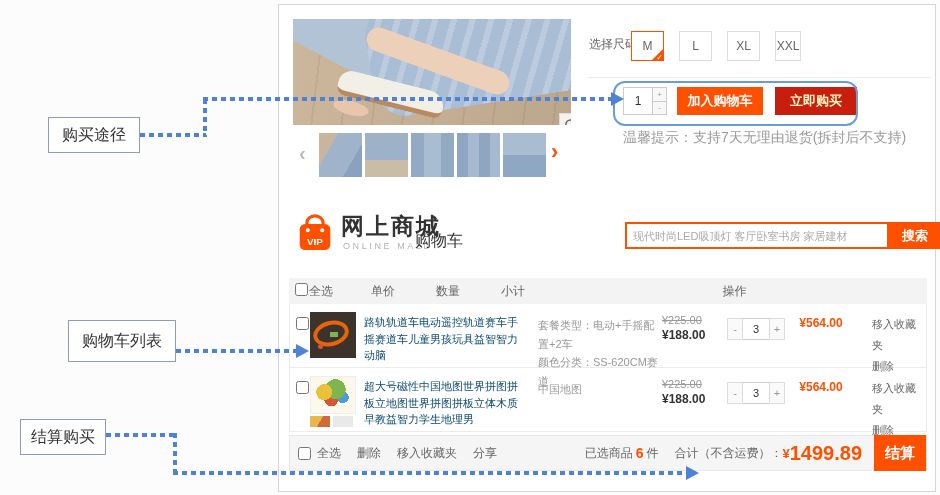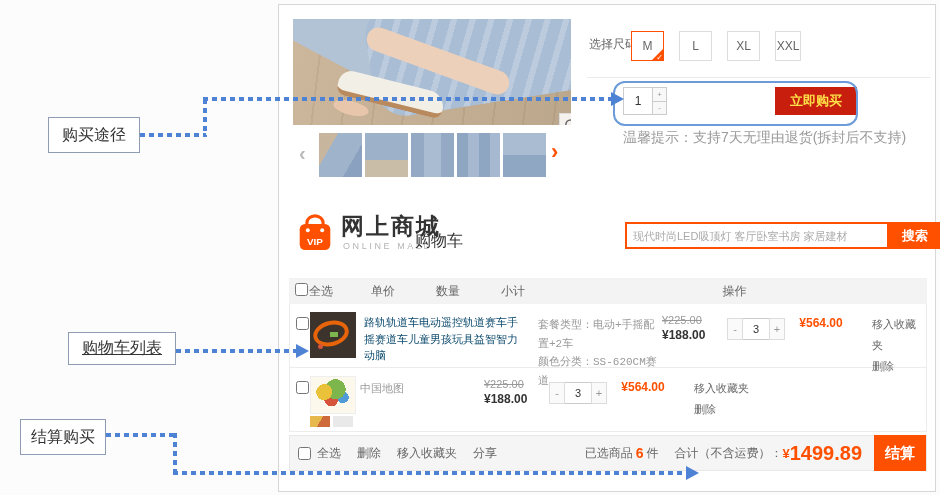--- a/index.html
+++ b/index.html
@@ -225,6 +225,7 @@
         <div>-</div>
       </div>
     </div>
+    <button class="btn-cart">加入购物车</button>
     <button class="btn-buy">立即购买</button>
     <div class="tip">温馨提示：支持7天无理由退货(拆封后不支持)</div>
 

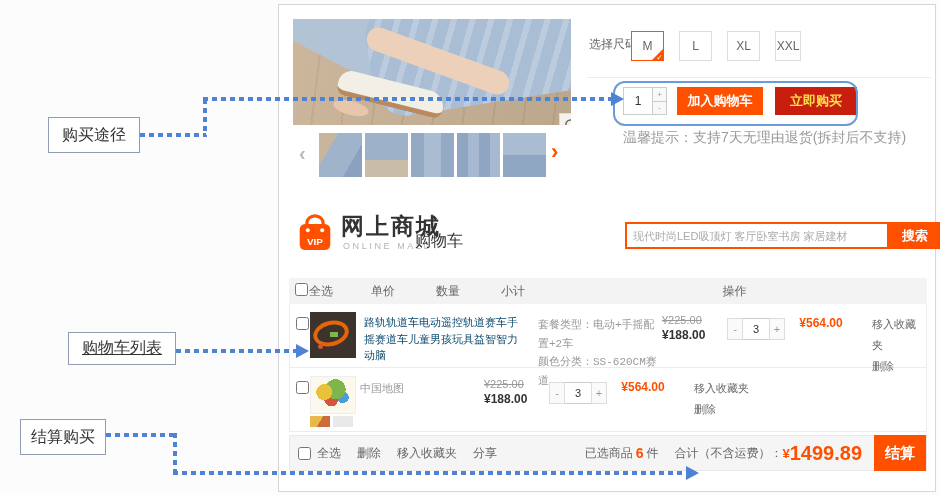--- a/index.html
+++ b/index.html
@@ -67,7 +67,7 @@
   .btn-cart { position:absolute; left:398px; top:82px; width:86px; height:28px; background:#ff5000;
     color:#fff; font-size:13px; font-weight:bold; border:none; cursor:pointer; }
   .btn-buy { position:absolute; left:496px; top:82px; width:82px; height:28px; background:#c81e0e;
-    color:#fde047; font-size:13px; font-weight:bold; border:none; cursor:pointer; }
+    color:#fef9c3; font-size:13px; font-weight:bold; border:none; cursor:pointer; }
   .tip { position:absolute; left:344px; top:124px; font-size:14px; color:#9a9a9a; }
 
   

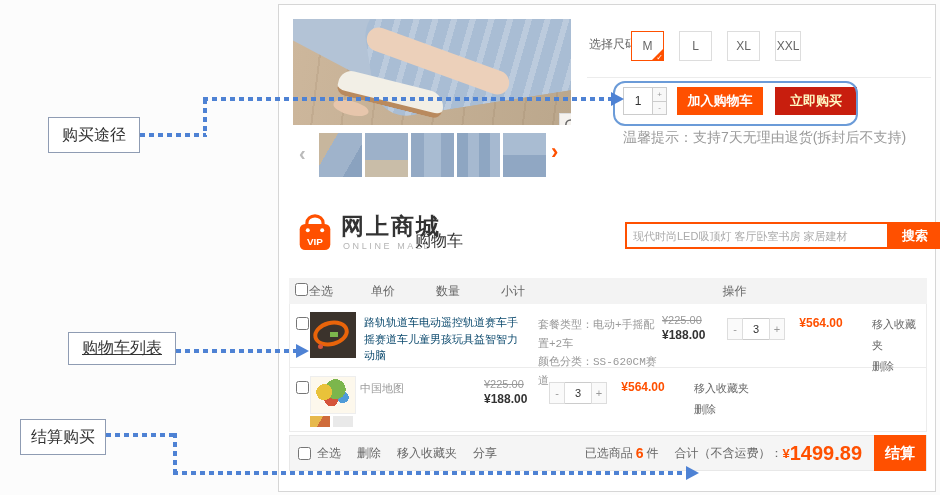--- a/index.html
+++ b/index.html
@@ -99,7 +99,7 @@
   .rc-chk { width:20px; padding-left:6px; padding-top:12px; }
   .rc-img { width:50px; padding-top:8px; }
   .rc-title { width:178px; padding:10px 14px 0 4px; font-size:11px; color:#0c4a6e; line-height:1.5; }
-  .rc-spec { width:124px; padding-top:12px; font-size:11px; color:#999; line-height:1.7;font-family:Liberation Mono, monospace; }
+  .rc-spec { width:124px; padding-top:12px; font-size:11px; color:#999; line-height:1.7; }
   .rc-price { width:58px; padding-top:10px; font-size:12px; }
   .rc-price .old { display:block; color:#999; font-size:11px; text-decoration:line-through; }
   .rc-price .now { display:block; color:#333; font-weight:bold; margin-top:2px; }

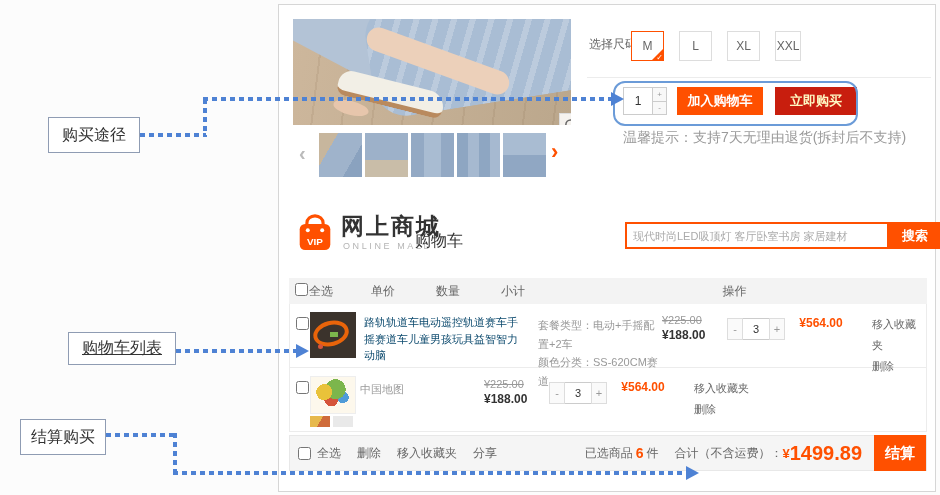--- a/index.html
+++ b/index.html
@@ -149,7 +149,7 @@
   .anno-box { position:absolute; background:#fff; border:1px solid #8f9cb3; z-index:20;
     display:flex; align-items:center; justify-content:center; font-size:16px; color:#333; }
   .box1 { left:48px; top:117px; width:92px; height:36px; }
-  .box2 { left:68px; top:332px; width:108px; height:33px;text-decoration:underline; }
+  .box2 { left:68px; top:320px; width:108px; height:42px; }
   .box3 { left:20px; top:419px; width:86px; height:36px; }
   .dot-h { position:absolute; height:4px; z-index:19;
     background-image:repeating-linear-gradient(90deg,#4e82d4 0 5px, rgba(0,0,0,0) 5px 9px); }

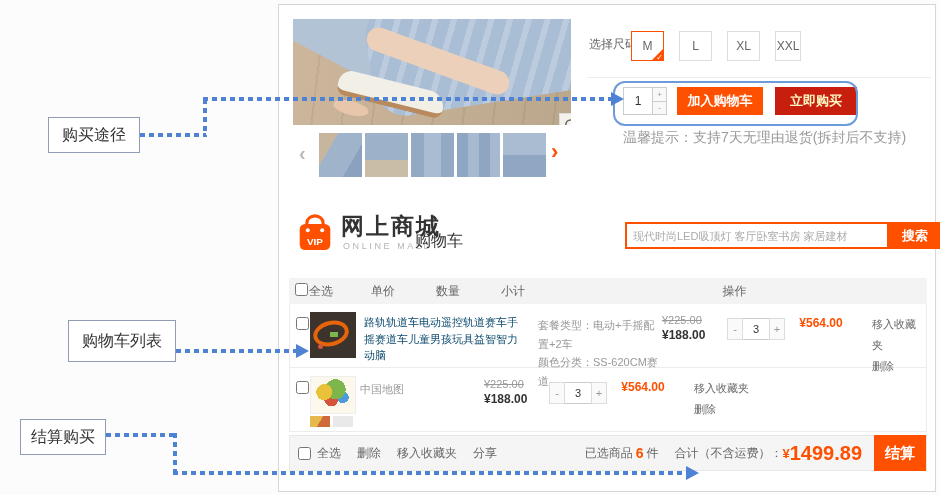--- a/index.html
+++ b/index.html
@@ -300,6 +300,7 @@
             </div>
           </div>
         </div>
+        <div class="rc-title">超大号磁性中国地图世界拼图拼板立地图世界拼图拼板立体木质早教益智力学生地理男</div>
         <div class="rc-spec">
           <div>中国地图</div>
         </div>

